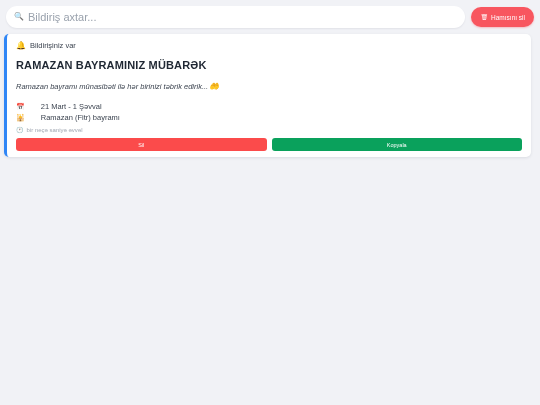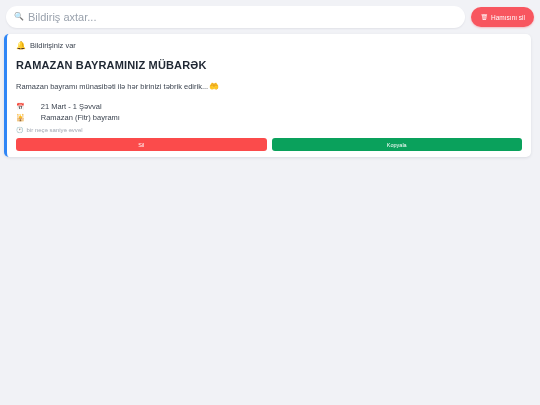--- a/index.html
+++ b/index.html
@@ -114,6 +114,7 @@
     display: flex;
     align-items: flex-end;
     gap: 1px;
+    font-style: italic;
   }
   .hands-icon { font-size: 8px; line-height: 1; }
 

